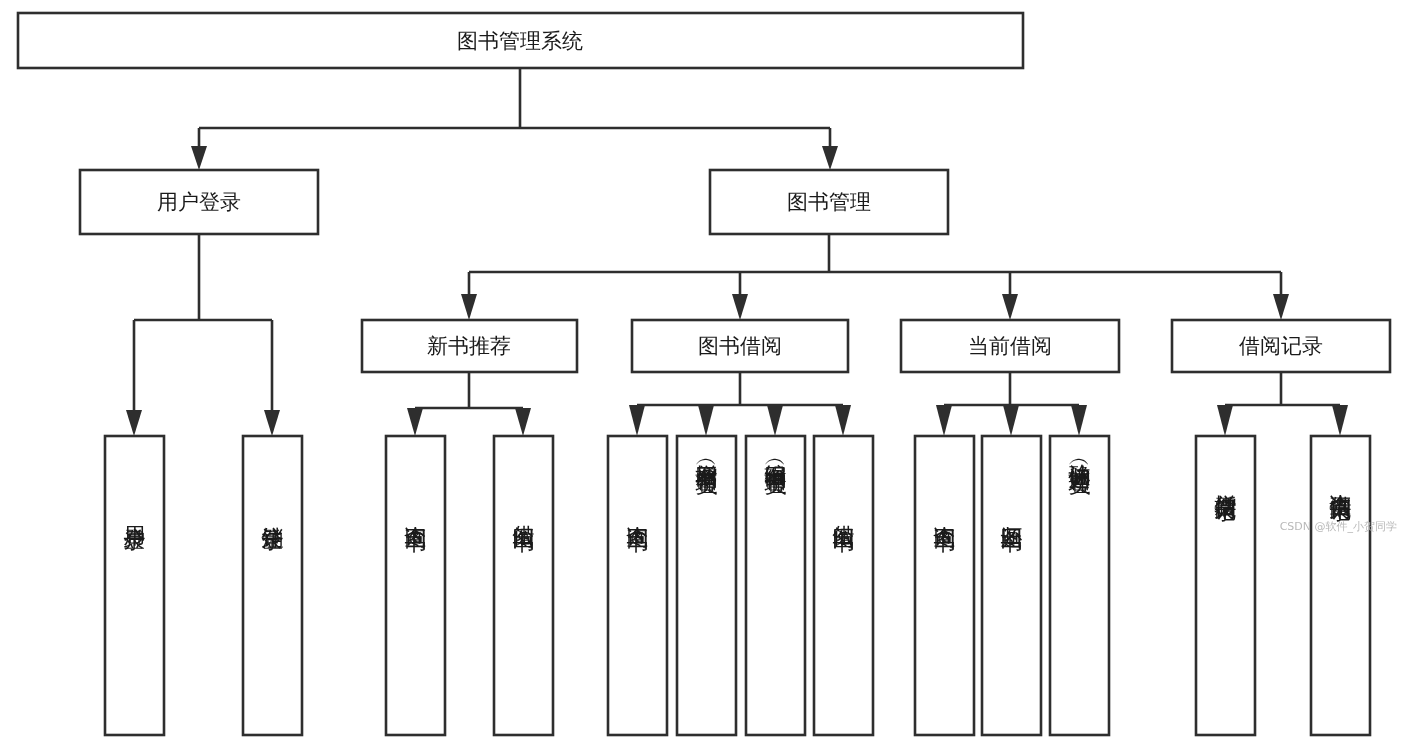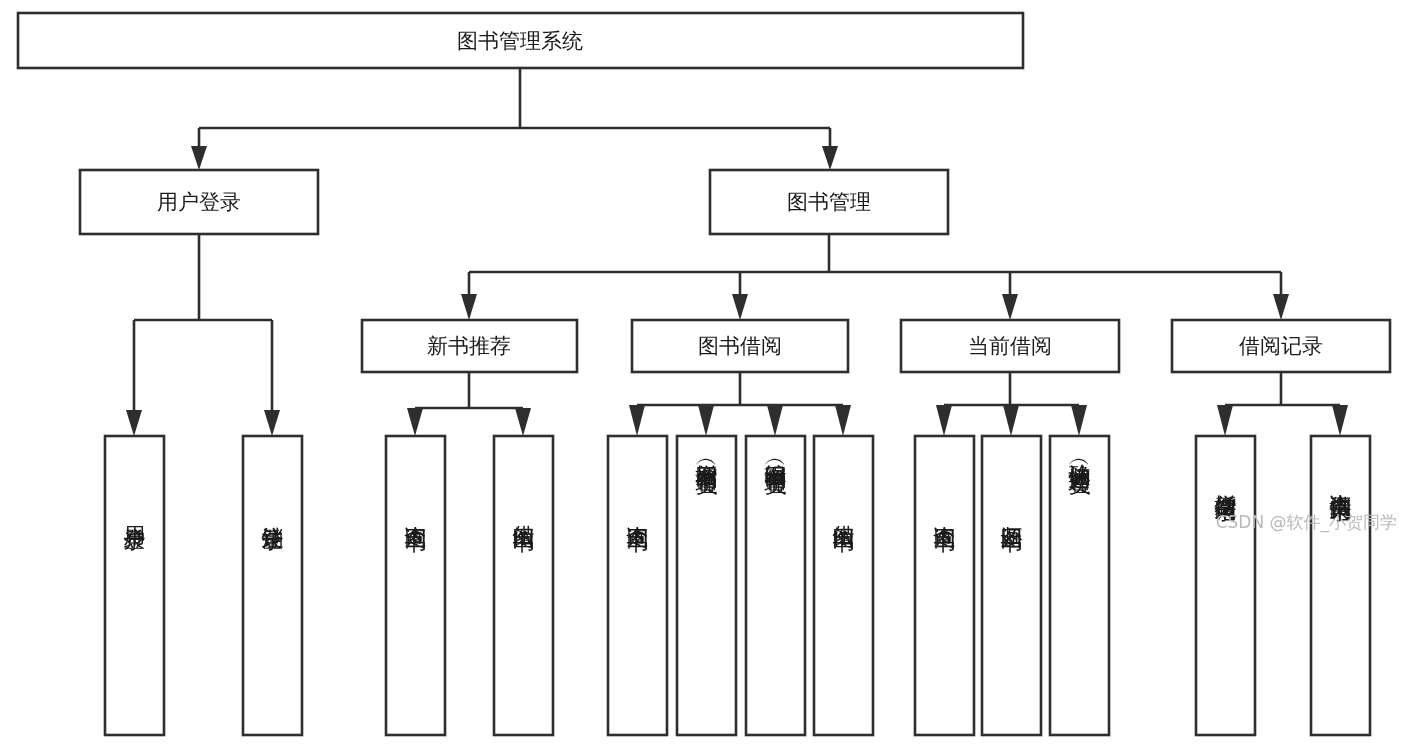--- a/index.html
+++ b/index.html
@@ -70,7 +70,7 @@
     right: 8px;
     bottom: 6px;
     font-family: "DejaVu Sans", "Liberation Sans", sans-serif;
-    font-size: 17px;
+    font-size: 11px;
     color: #b9b9b9;
     white-space: nowrap;
     pointer-events: none;

